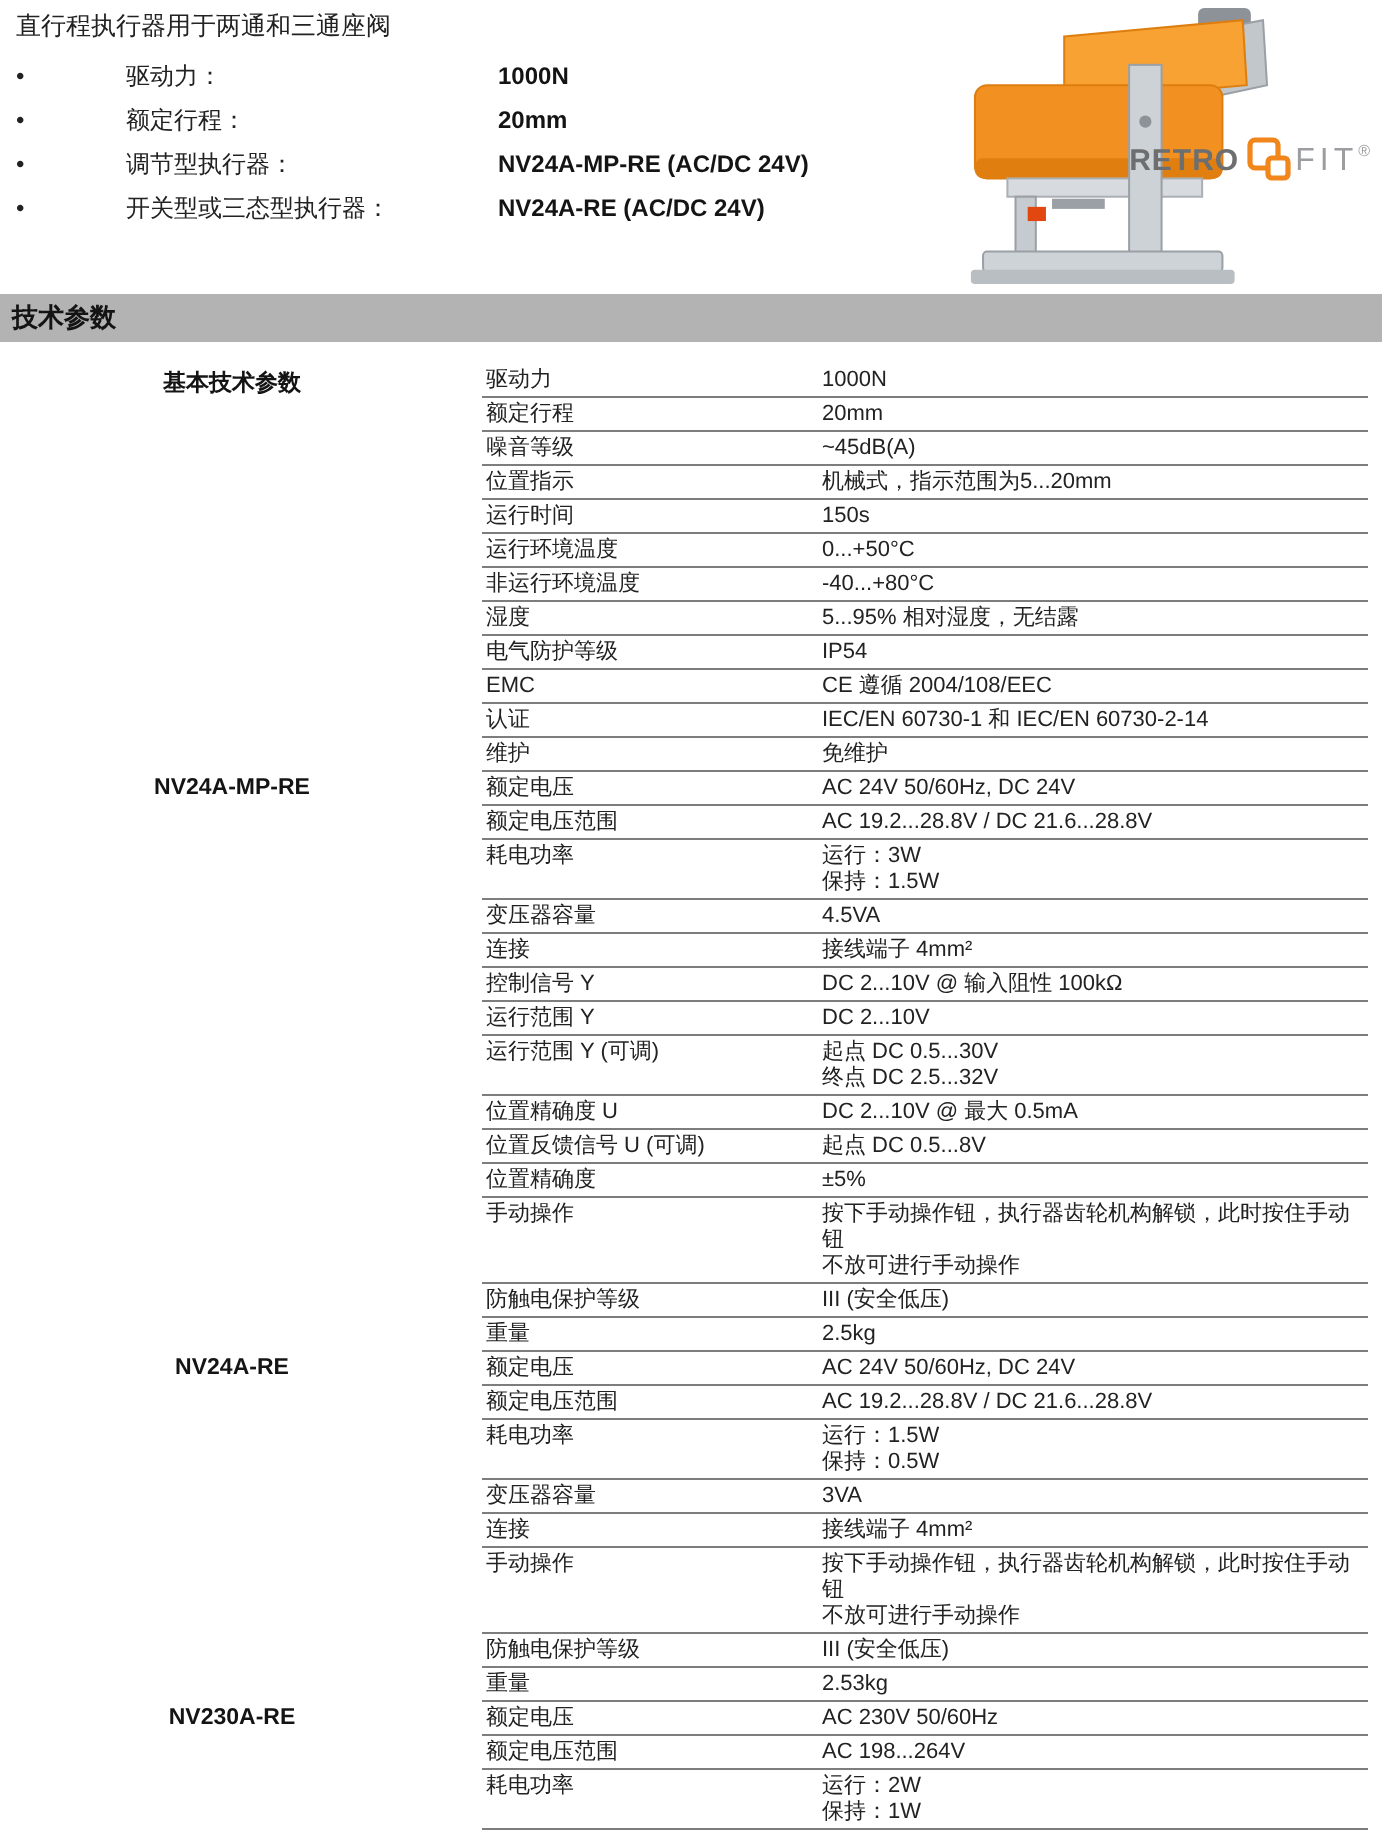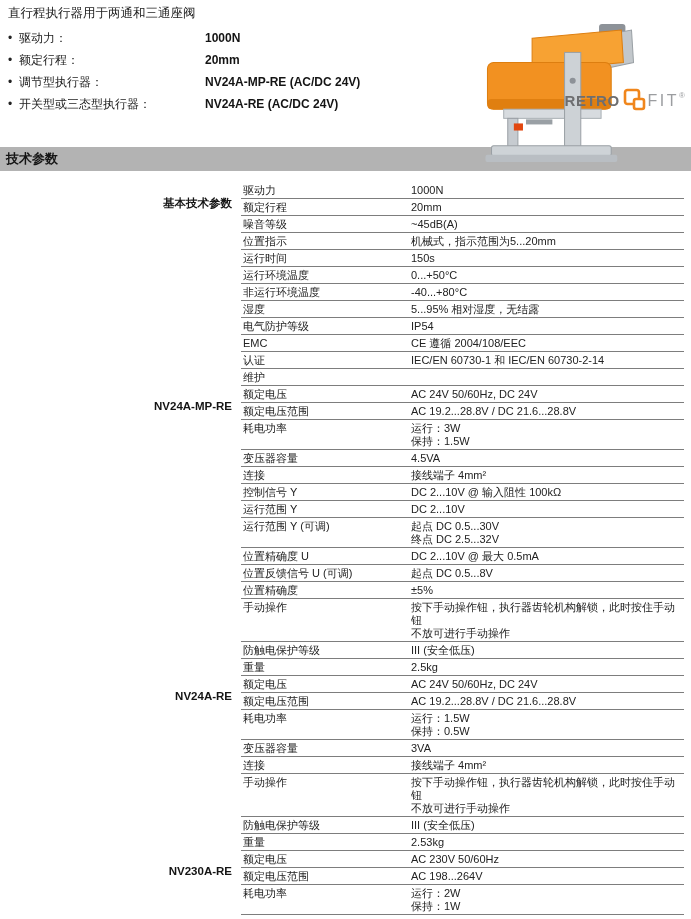--- a/index.html
+++ b/index.html
@@ -28,7 +28,7 @@
   .doc-title{font-size:12.5px;color:#222;margin-bottom:9px;}
   .bullet-row{display:flex;align-items:baseline;font-size:12px;margin-bottom:8px;line-height:14px;}
   .bullet-dot{width:11px;color:#222;}
-  .bullet-label{width:186px;color:#222;}
+  .bullet-label{width:186px;color:#222;margin-left:44px;}
   .bullet-value{font-weight:bold;color:#141414;}
 
   .product{position:absolute;right:0;top:0;width:232px;height:107px;margin-top:20px;}

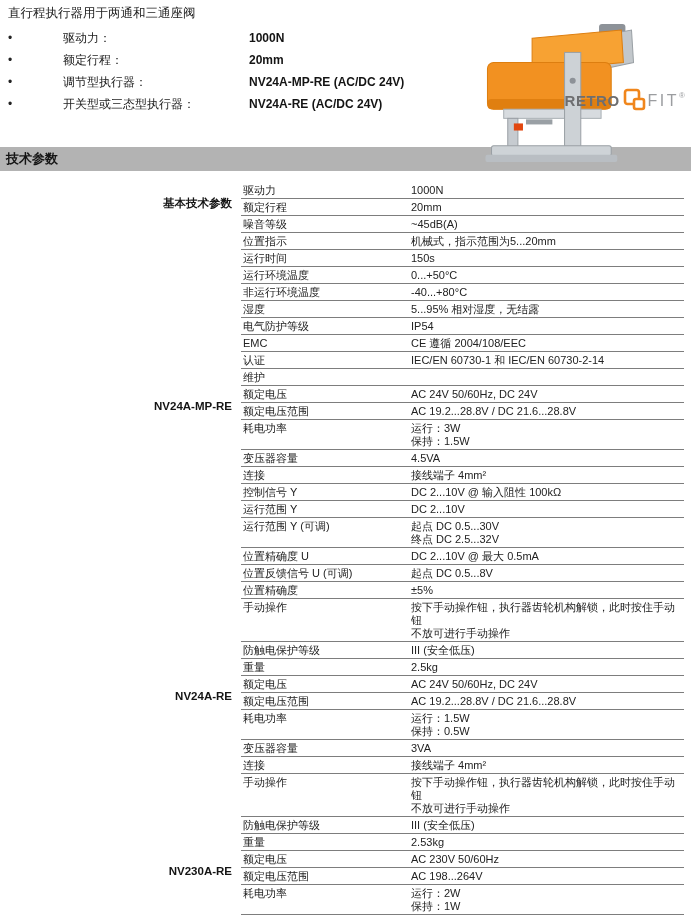--- a/index.html
+++ b/index.html
@@ -31,7 +31,7 @@
   .bullet-label{width:186px;color:#222;margin-left:44px;}
   .bullet-value{font-weight:bold;color:#141414;}
 
-  .product{position:absolute;right:0;top:0;width:232px;height:107px;margin-top:20px;}
+  .product{position:absolute;right:0;top:0;width:232px;height:107px;}
   .actuator{position:absolute;left:14px;top:2px;}
   .logo{position:absolute;right:6px;bottom:14px;display:flex;align-items:center;}
   .logo .retro{font-weight:bold;font-size:15px;letter-spacing:.5px;color:var(--logo-dark);}

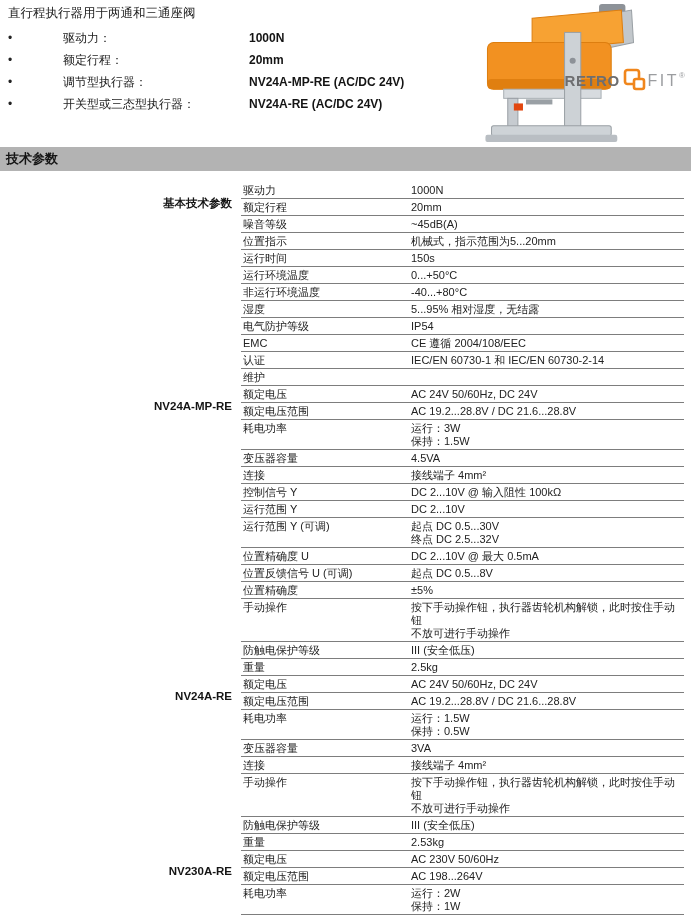--- a/index.html
+++ b/index.html
@@ -50,8 +50,8 @@
   .spec-table{margin:11px 7px 0 0;}
   .spec-group{display:flex;align-items:stretch;}
   .group-label{
-    width:241px;flex:0 0 241px;text-align:right;padding:2px 9px 0 0;
-    font-weight:bold;font-size:11.5px;color:#141414;margin-top:12px;
+    width:241px;flex:0 0 241px;text-align:center;padding:2px 9px 0 0;
+    font-weight:bold;font-size:11.5px;color:#141414;
   }
   .group-rows{flex:1;}
   .spec-row{

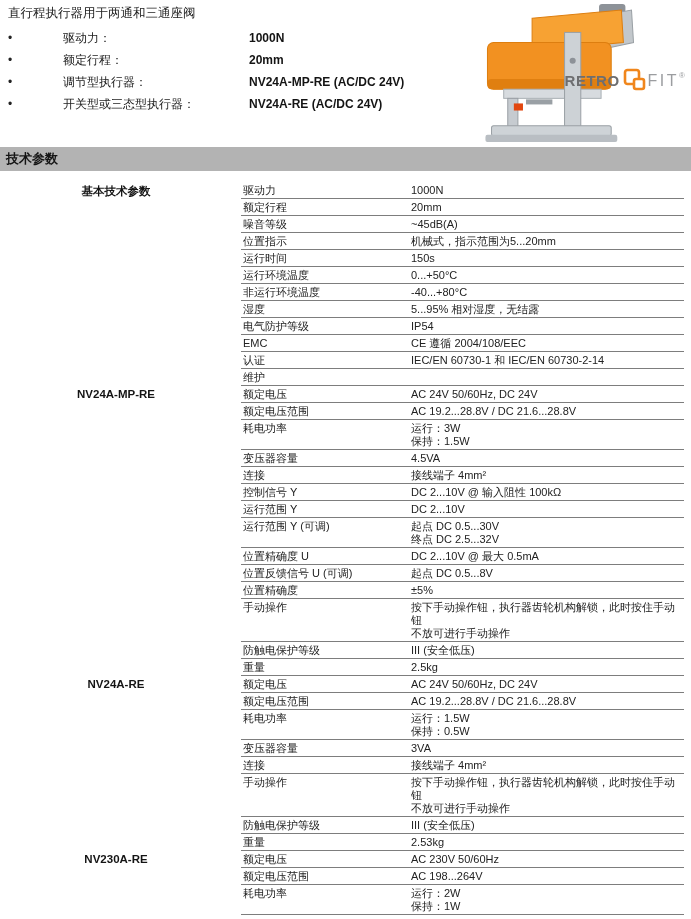--- a/index.html
+++ b/index.html
@@ -204,6 +204,9 @@
           </div>
           <div class="spec-row">
             <div class="param-name">维护</div>
+            <div class="param-values">
+              <div class="value-line">免维护</div>
+            </div>
           </div>
         </div>
       </div>

